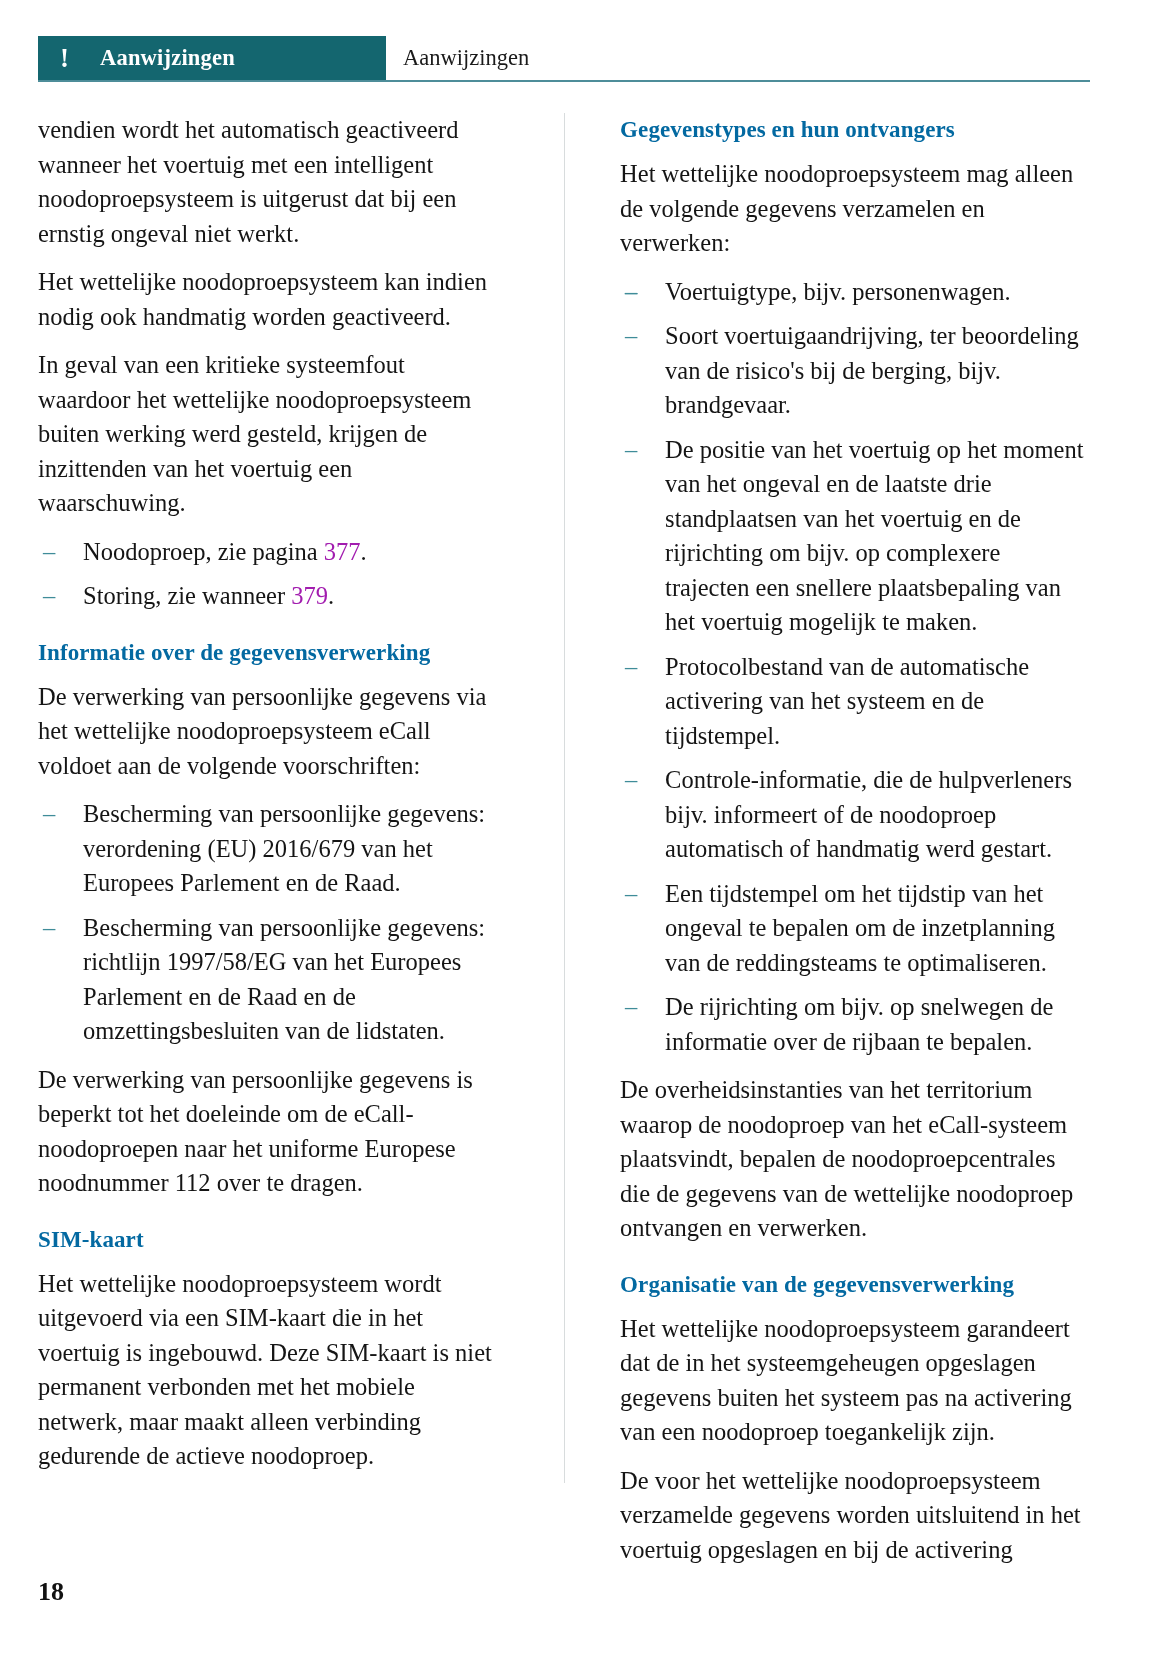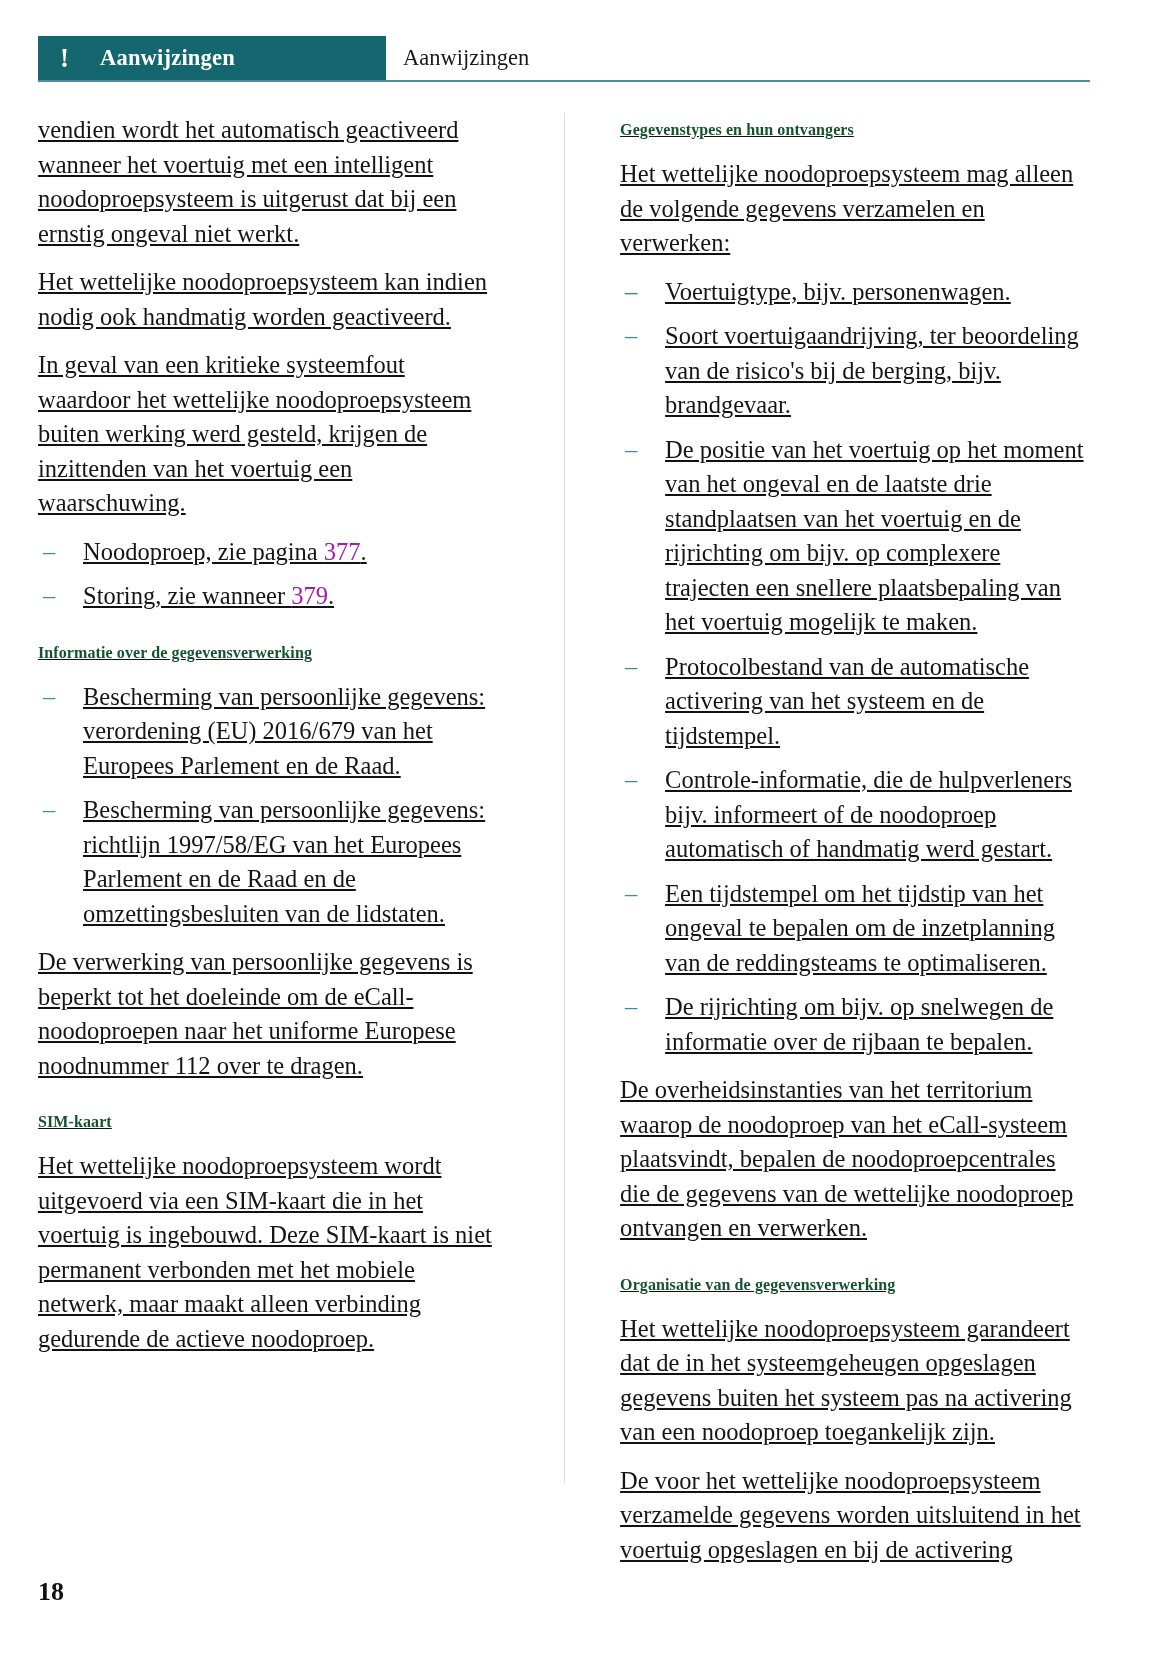--- a/index.html
+++ b/index.html
@@ -84,7 +84,6 @@
     height: 1370px;
     display: flex;
     gap: 12px;
-    text-decoration: underline;
   }
   .col {
     width: 481px;

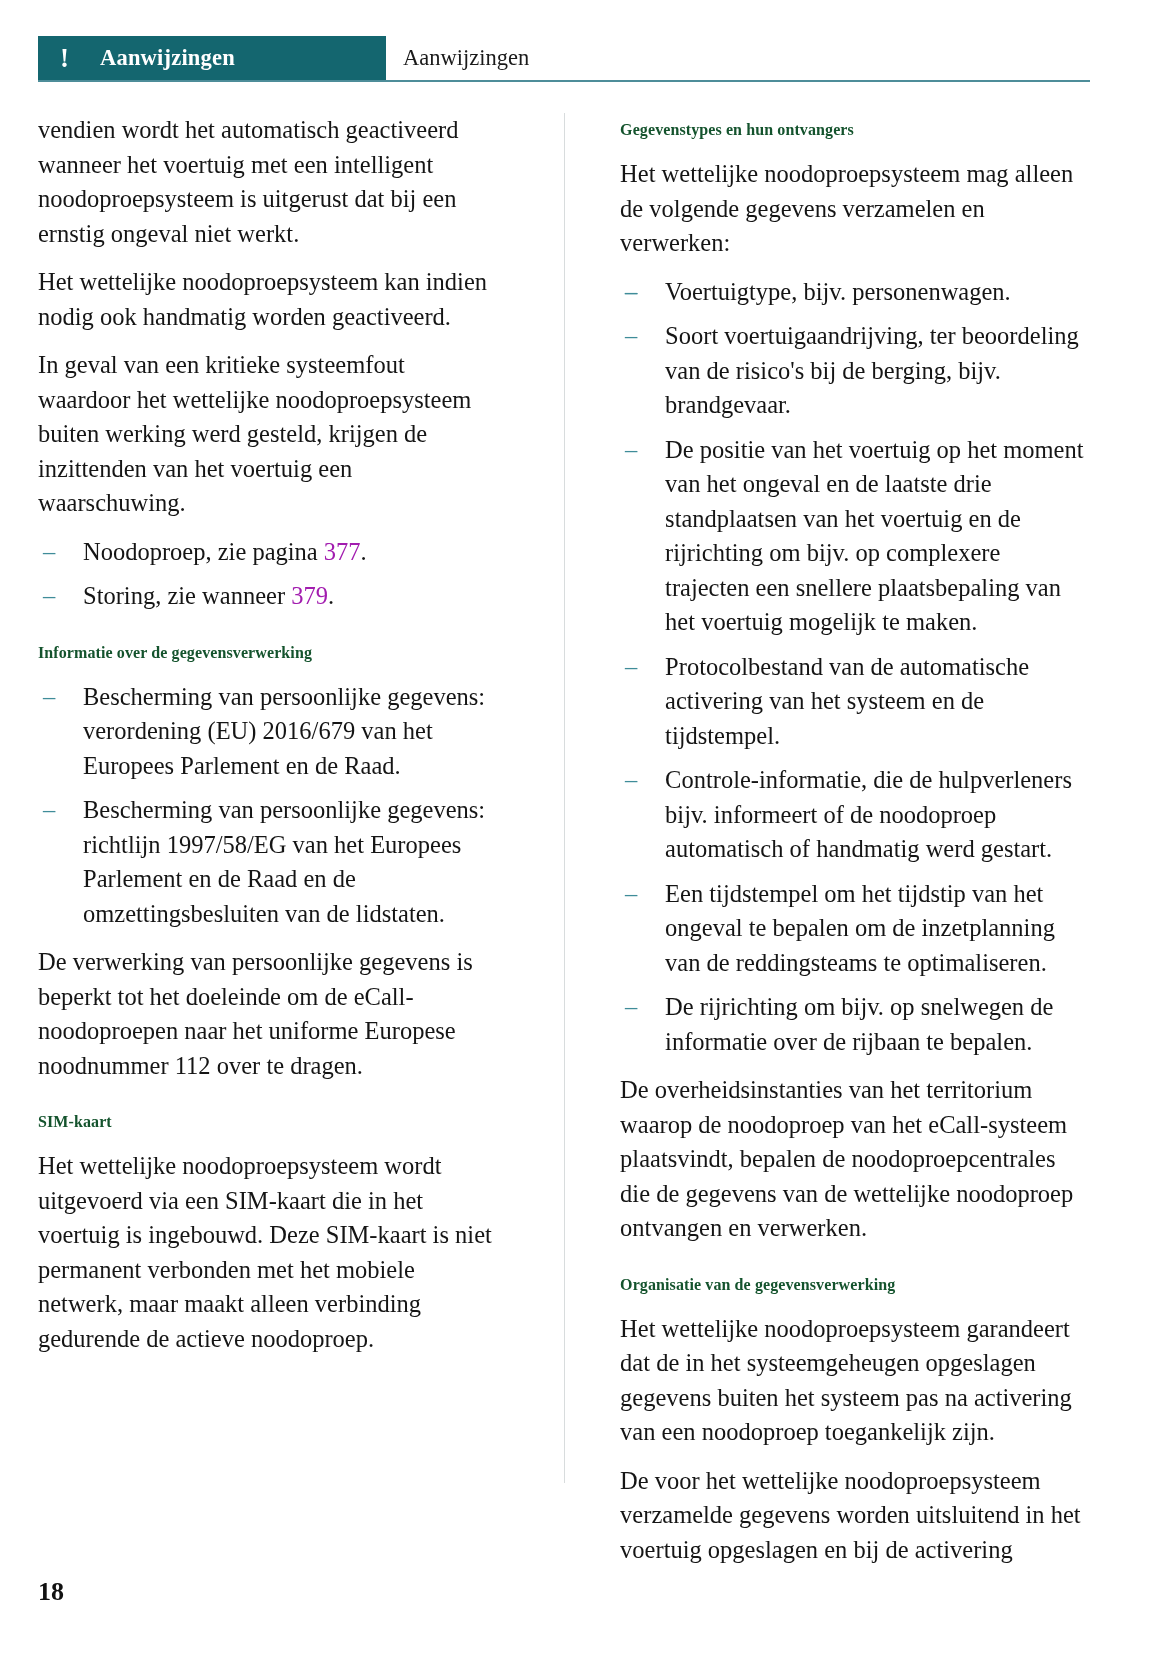--- a/index.html
+++ b/index.html
@@ -118,10 +118,10 @@
 
   h2.section-title {
     margin: 22px 0 10px 0;
-    font-size: 16px;
+    font-size: 23px;
     line-height: 34px;
     font-weight: bold;
-    color: #14532d;
+    color: #0369a1;
     letter-spacing: 0.1px;
   }
   h2.section-title.first {

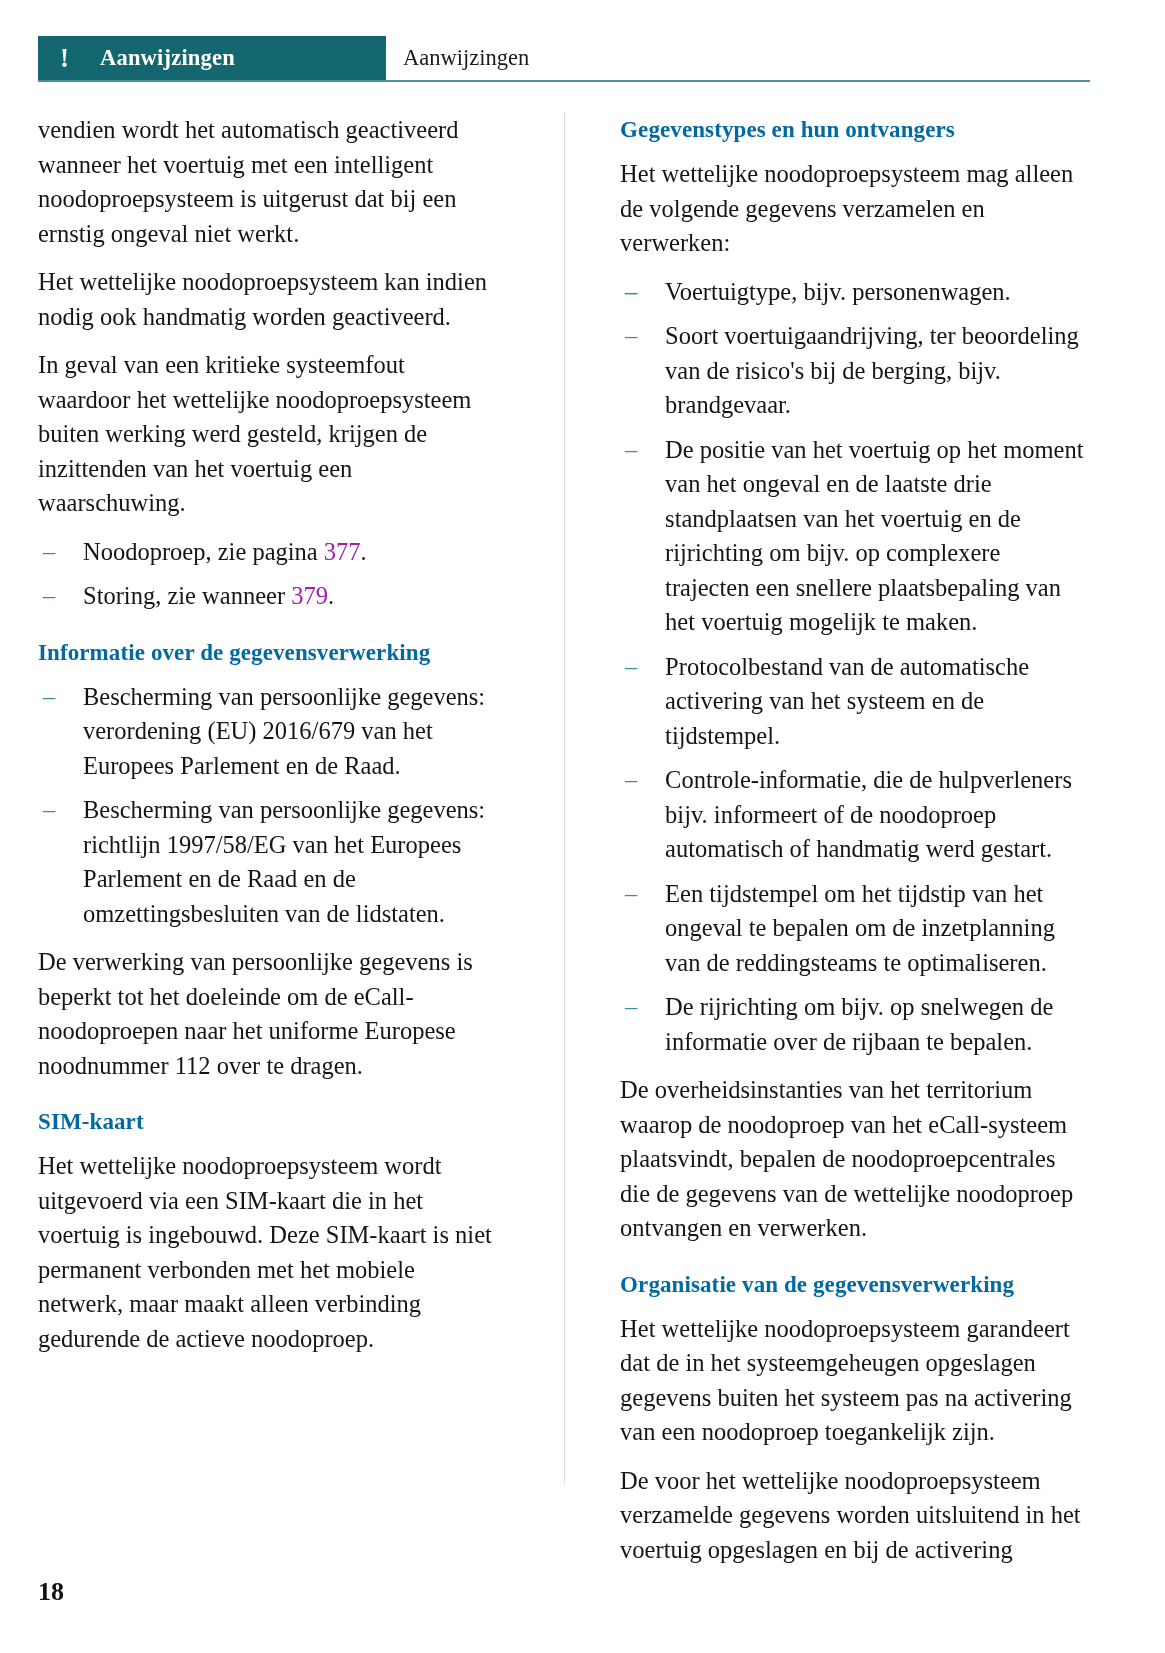--- a/index.html
+++ b/index.html
@@ -200,6 +200,7 @@
       </ul>
 
       <h2 class="section-title">Informatie over de gegevensverwerking</h2>
+      <p class="body">De verwerking van persoonlijke gegevens via het wettelijke noodoproepsysteem eCall voldoet aan de volgende voorschriften:</p>
 
       <ul class="dash-list">
         <li>

